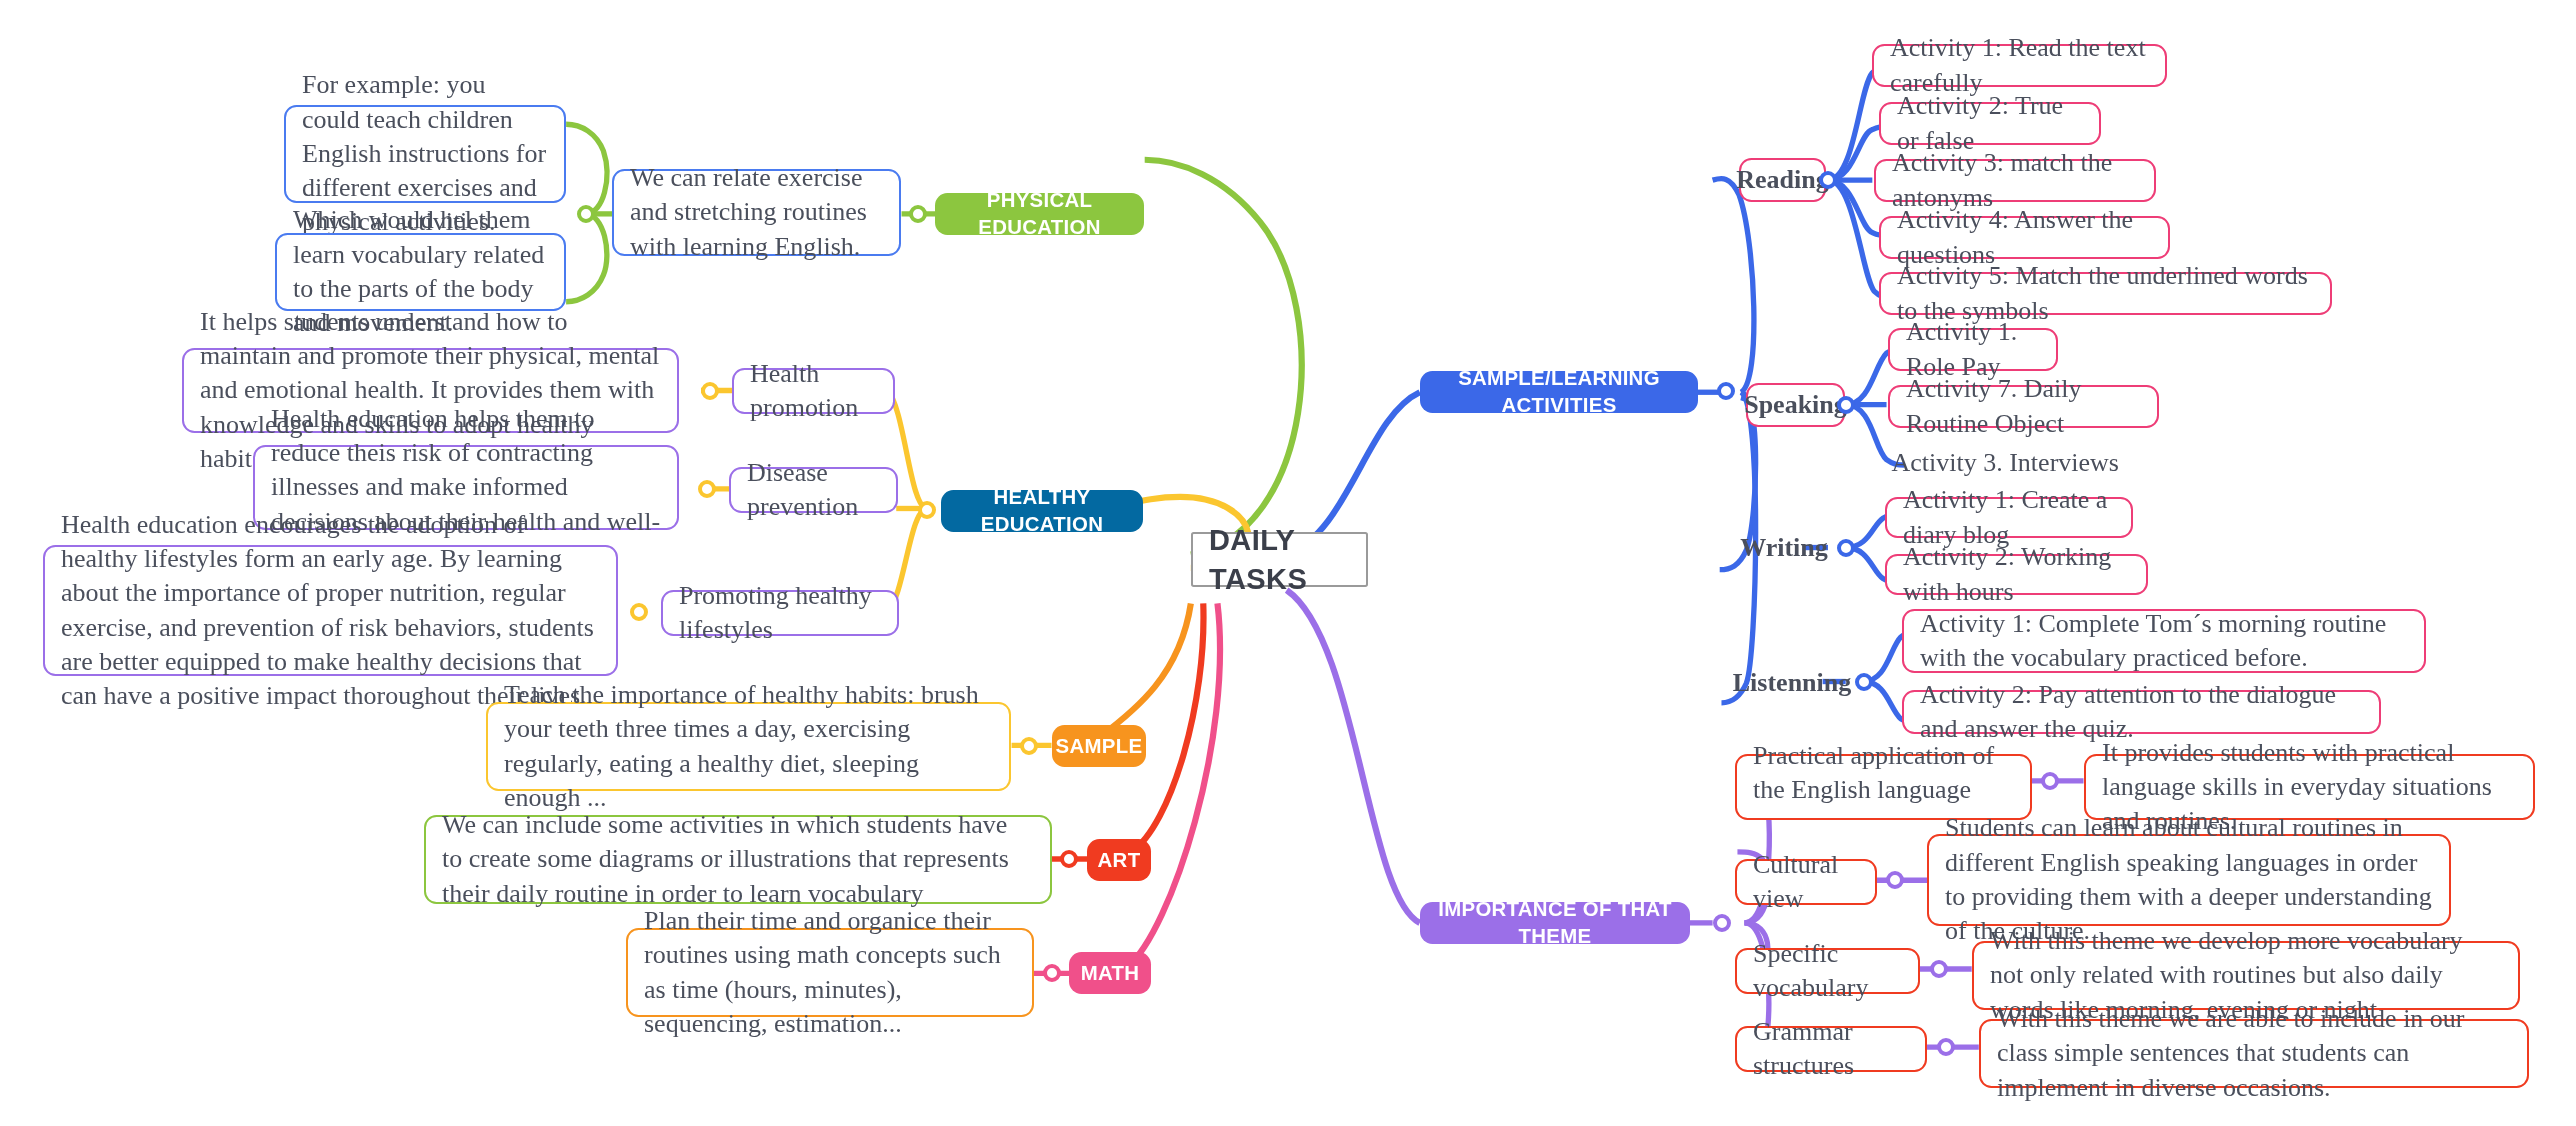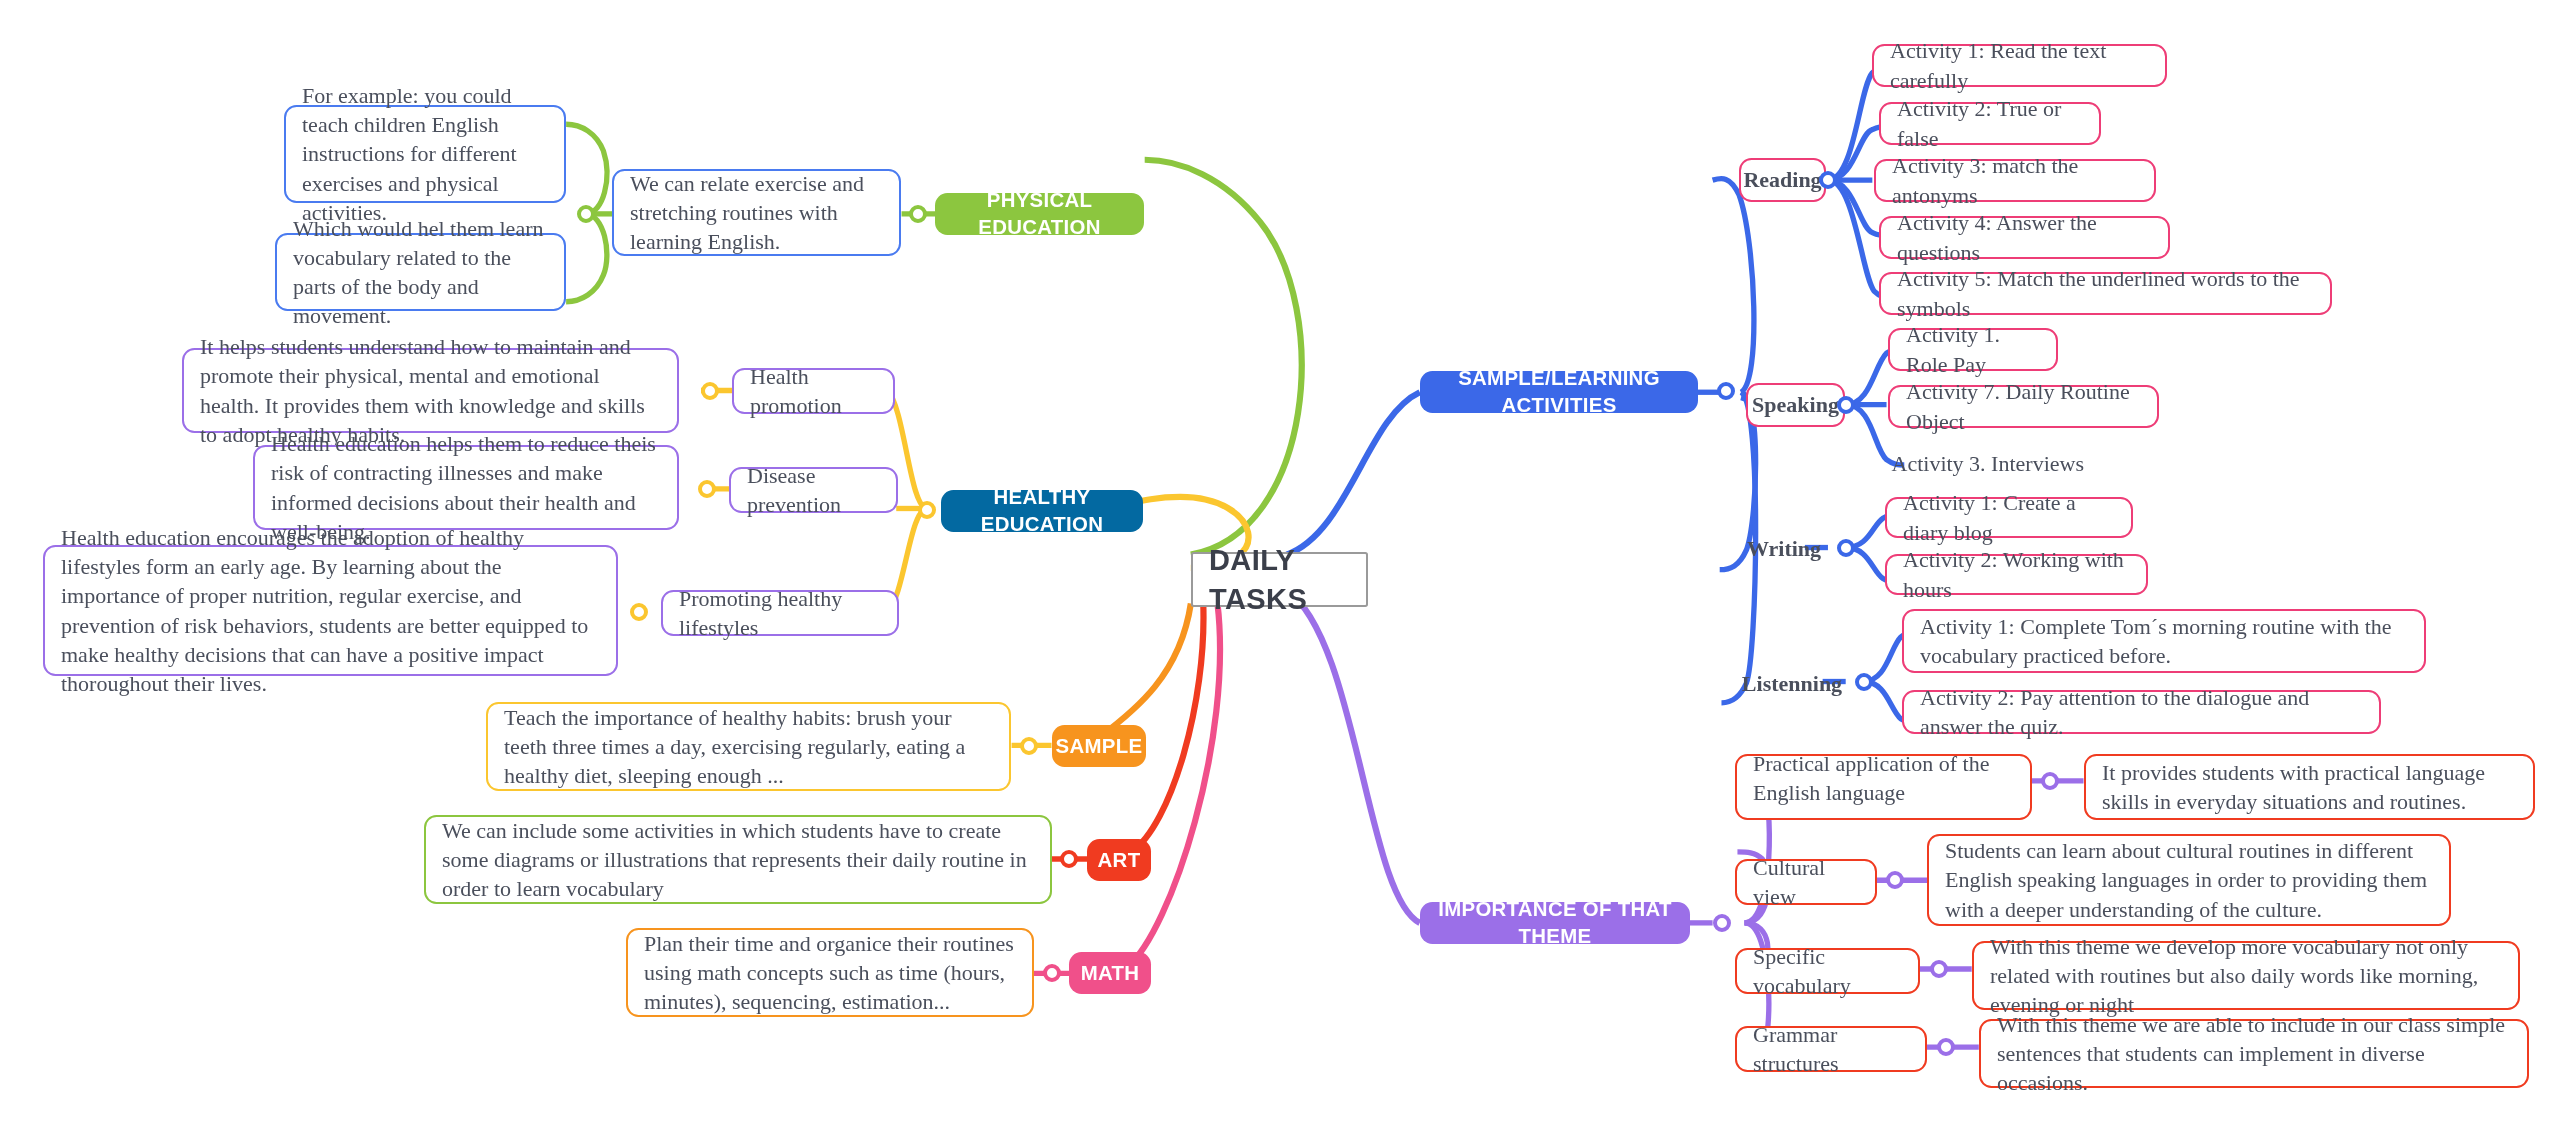--- a/index.html
+++ b/index.html
@@ -32,7 +32,7 @@
     border-radius: 12.4px;
     background: #ffffff;
     color: #4a4f5c;
-    font-size: 22px;
+    font-size: 26px;
     line-height: 1.32;
     padding: 10.6px 16px;
     border: 2.7px solid #4a7bf0;

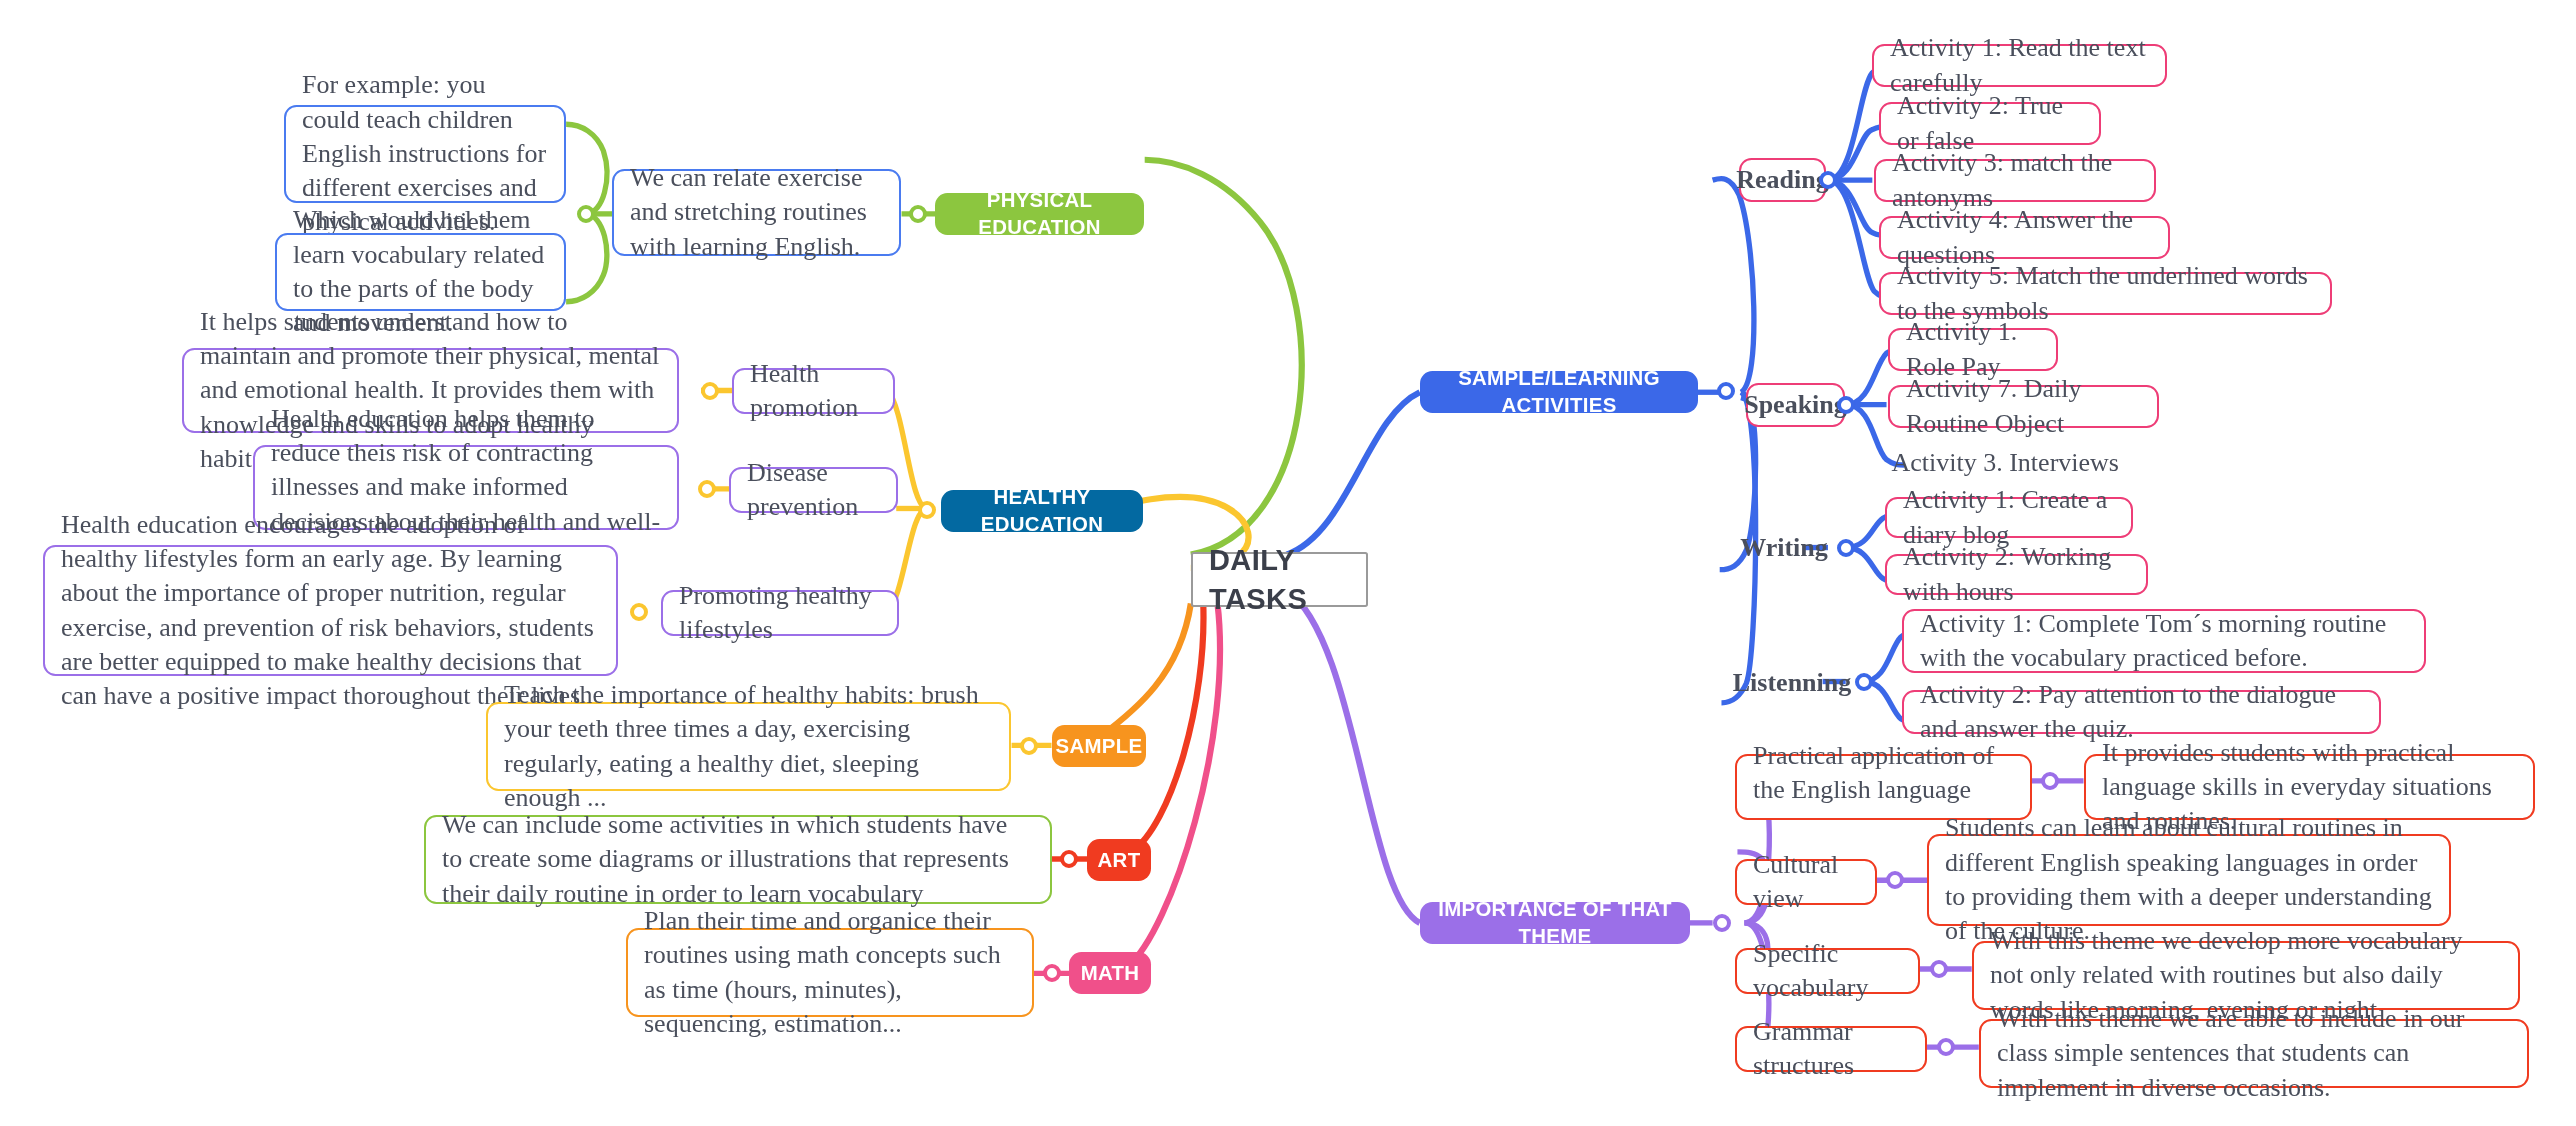--- a/index.html
+++ b/index.html
@@ -52,7 +52,6 @@
     font-size: 29px;
     letter-spacing: 0.4px;
     justify-content: center;
-    margin-top: 20px;
   }
   .pill {
     border: none;

